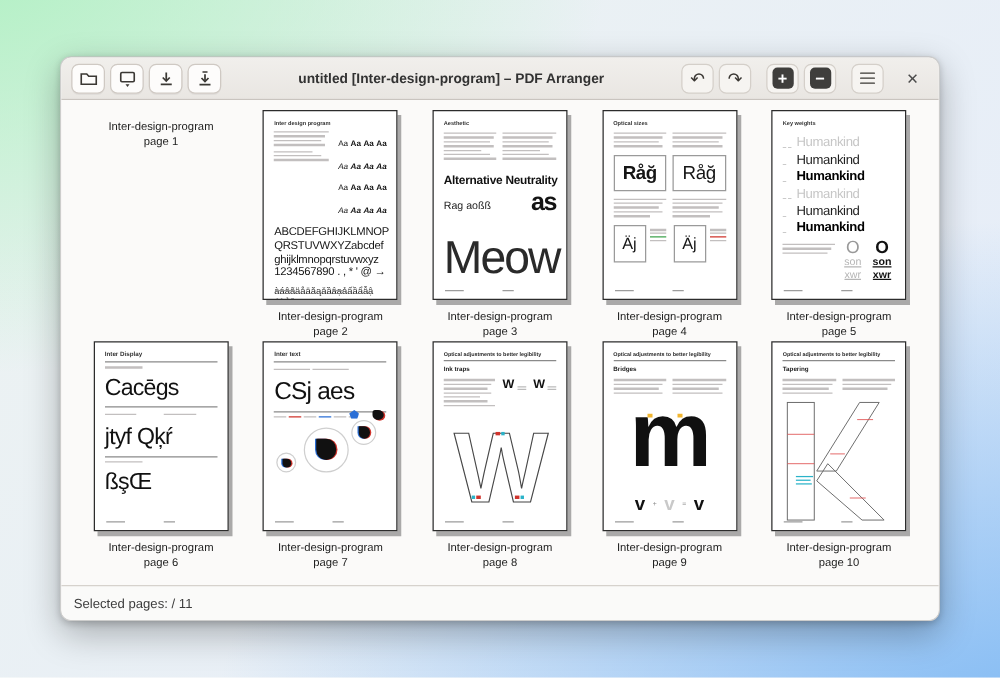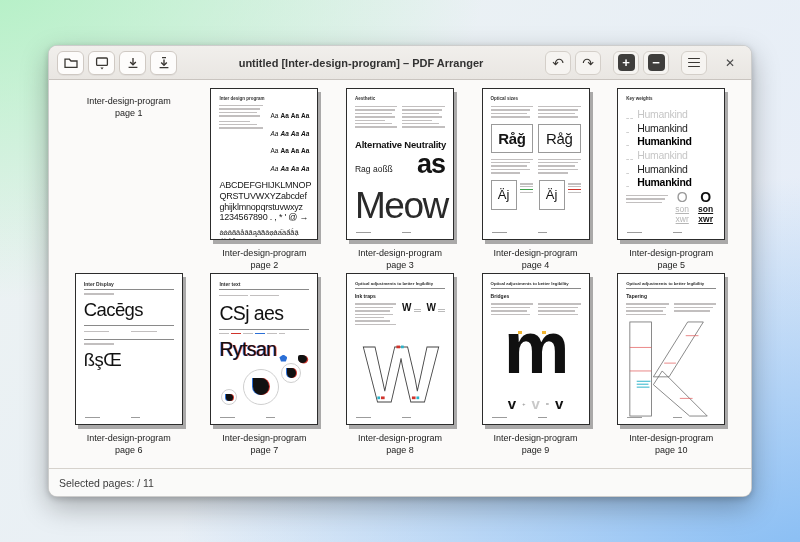--- a/index.html
+++ b/index.html
@@ -80,7 +80,7 @@
   .p3head{ margin-top:9px; font-size:9.5px; font-weight:700; letter-spacing:-.2px; color:#111; white-space:nowrap; }
   .p3row{ display:flex; align-items:flex-end; margin-top:5px; }
   .p3rag{ font-size:8.5px; color:#222; }
-  .p3as{ margin-left:auto; font-size:27px; font-weight:700; line-height:.72; letter-spacing:-1px; color:#141414; }
+  .p3as{ margin-left:auto; font-size:20px; font-weight:700; line-height:.72; letter-spacing:-1px; color:#141414; }
   .p3meow{ position:absolute; left:8px; bottom:12px; font-size:37px; font-weight:200;
            letter-spacing:-1.5px; color:#2a2a2a; white-space:nowrap; }
   

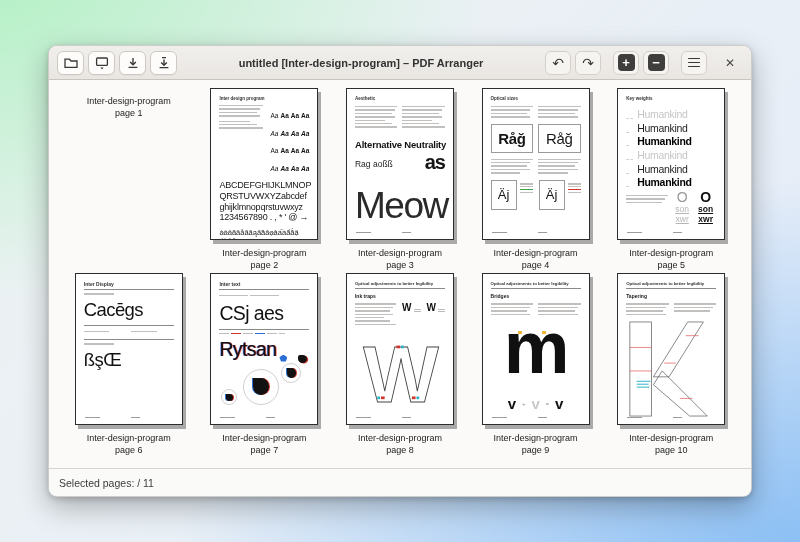--- a/index.html
+++ b/index.html
@@ -448,6 +448,7 @@
                 <i style="width:60%"></i>
               </div>
           </div>
+          <div class="p6s">jtyf Qķŕ</div>
           <div class="rule" style="margin-top:5px"></div>
           <div class="bars p6lab">
               <i></i>

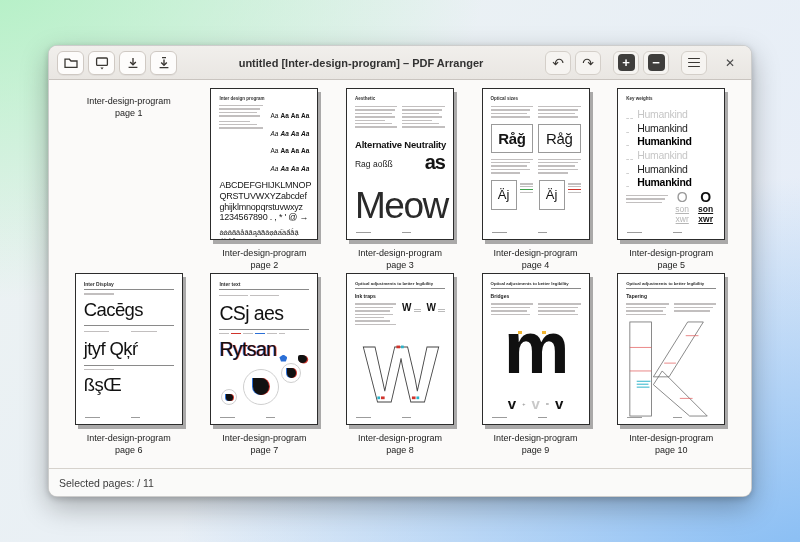--- a/index.html
+++ b/index.html
@@ -485,7 +485,6 @@
               <i></i>
               <i style="width:6px"></i>
           </div>
-          <div class="p6s p7ryt" style="font-size:19.5px">Rytsan</div>
           <div class="p7art">
             <div class="circ" style="left:2px;bottom:4px;width:16px;height:16px">
               <div class="blob" style="left:4px;top:4px;width:7px;height:7px"></div>

